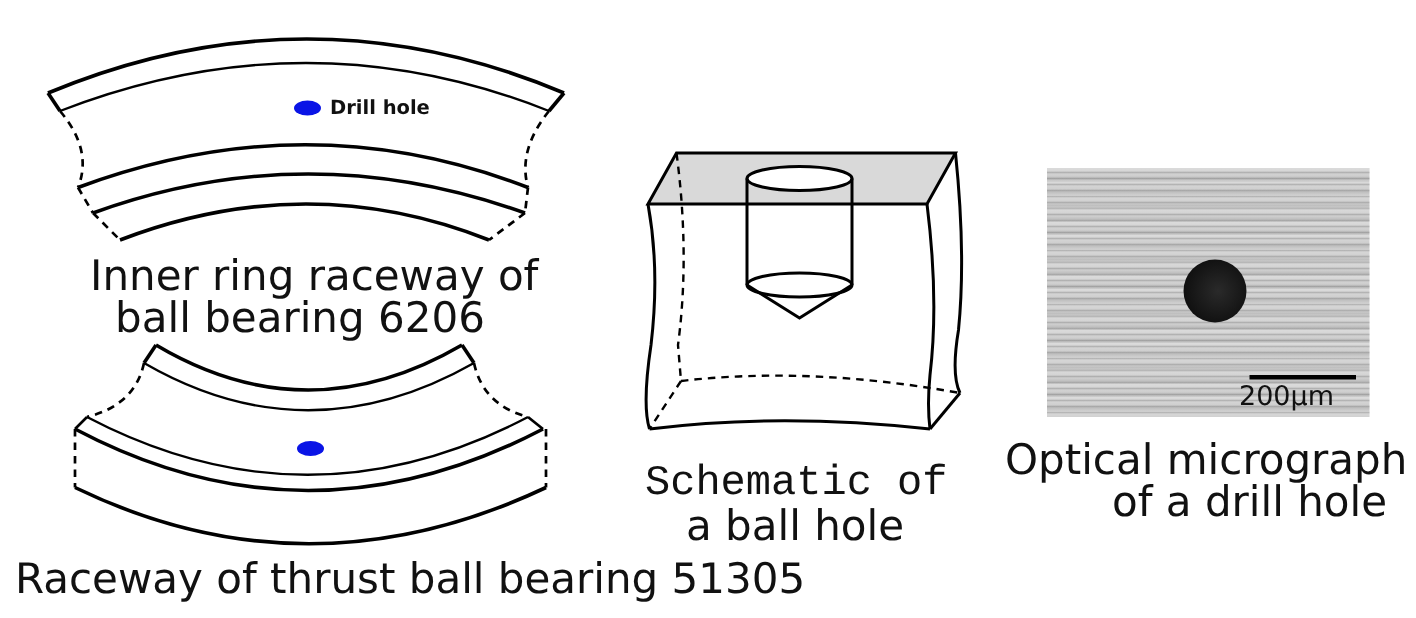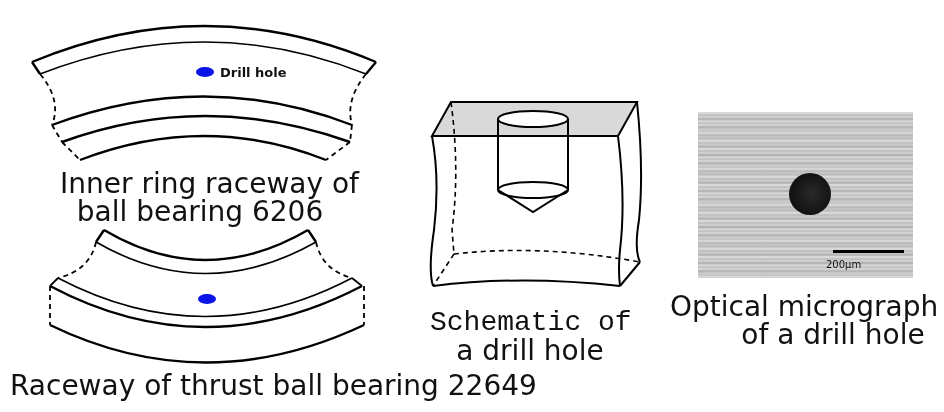--- a/index.html
+++ b/index.html
@@ -16,7 +16,7 @@
   .hole { position: absolute; left: 789px; top: 173px; width: 42px; height: 42px; border-radius: 50%;
     background: radial-gradient(circle at 55% 50%, #2a2a2a 0%, #111 70%, #0a0a0a 100%); }
   .scalebar { position: absolute; left: 833px; top: 250px; width: 71px; height: 3px; background: #000; }
-  .scaletext { position: absolute; left: 826px; top: 256px; font-size: 10px; line-height: 18px; }
+  .scaletext { position: absolute; left: 826px; top: 256px; font-size: 18px; line-height: 18px; }
 </style>
 </head>
 <body>

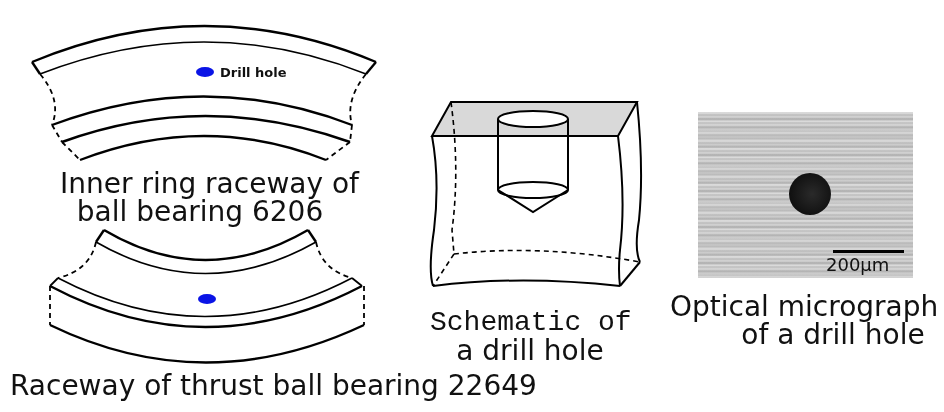--- a/index.html
+++ b/index.html
@@ -83,7 +83,7 @@
 <div class="label" style="left:10px; top:372px; width:440px;">Raceway of thrust ball bearing 22649</div>
 
 <div class="label" style="left:430px; top:309px; width:200px;font-family:Liberation Mono, monospace;">Schematic of</div>
-<div class="label" style="left:430px; top:337px; width:200px;">a drill hole</div>
+<div class="label" style="left:430px; top:337px; width:200px;">a ball hole</div>
 
 <div class="micro"></div>
 <div class="hole"></div>

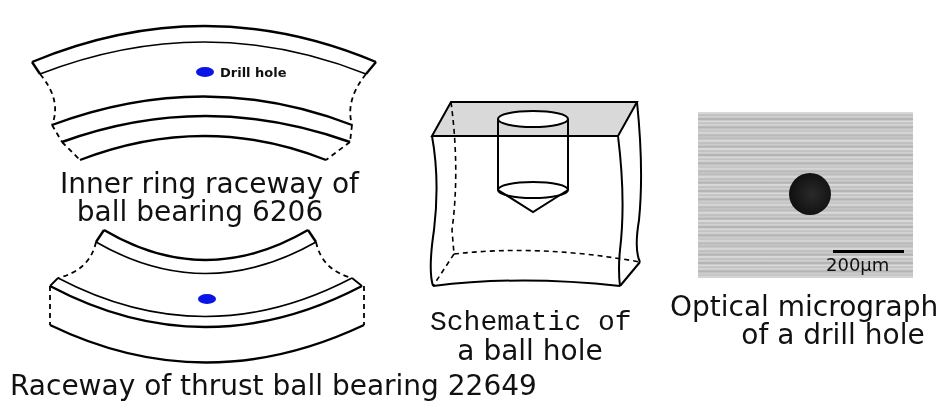--- a/index.html
+++ b/index.html
@@ -80,7 +80,7 @@
 <div class="label" style="left:60px; top:170px; width:280px;">Inner ring raceway of</div>
 <div class="label" style="left:60px; top:198px; width:280px;">ball bearing 6206</div>
 
-<div class="label" style="left:10px; top:372px; width:440px;">Raceway of thrust ball bearing 22649</div>
+<div class="label" style="left:10px; top:372px; width:440px;">Raceway of thrust ball bearing 51305</div>
 
 <div class="label" style="left:430px; top:309px; width:200px;font-family:Liberation Mono, monospace;">Schematic of</div>
 <div class="label" style="left:430px; top:337px; width:200px;">a ball hole</div>

